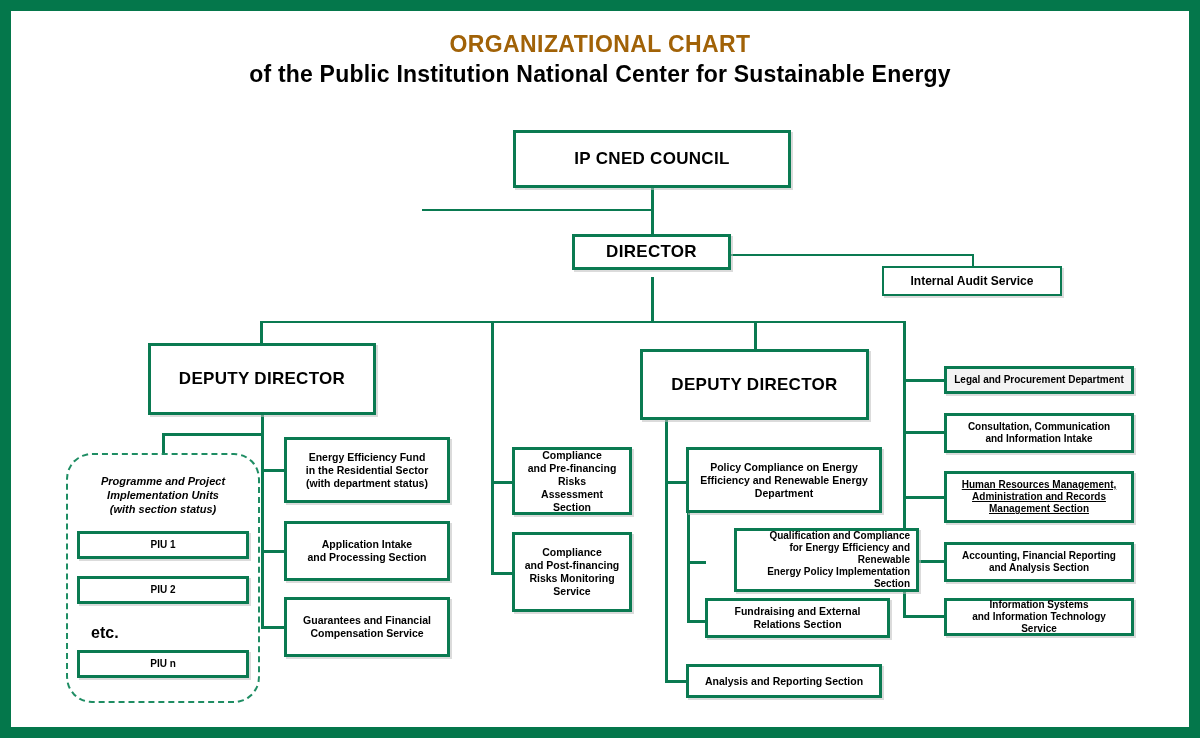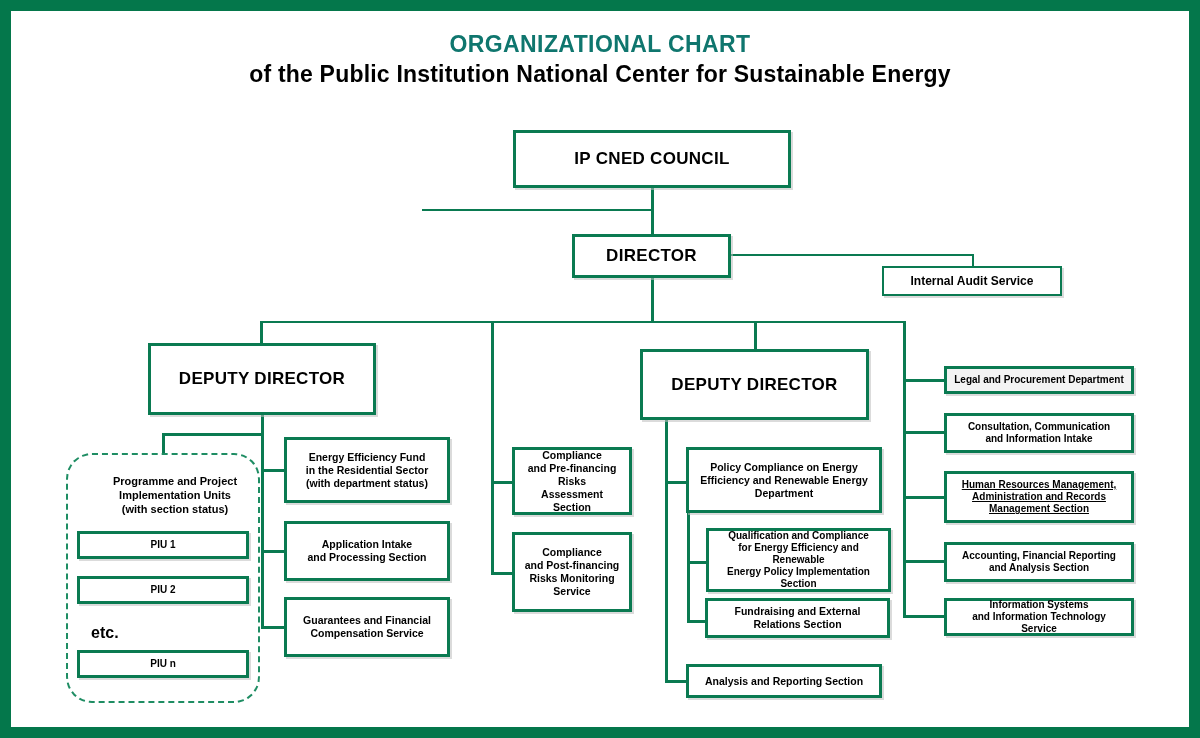--- a/index.html
+++ b/index.html
@@ -53,7 +53,7 @@
     font-size: 23px;
     font-weight: bold;
     letter-spacing: 0.4px;
-    color: #0f766e;
+    color: #a16207;
     line-height: 29px;
   }
   .title-line2 {

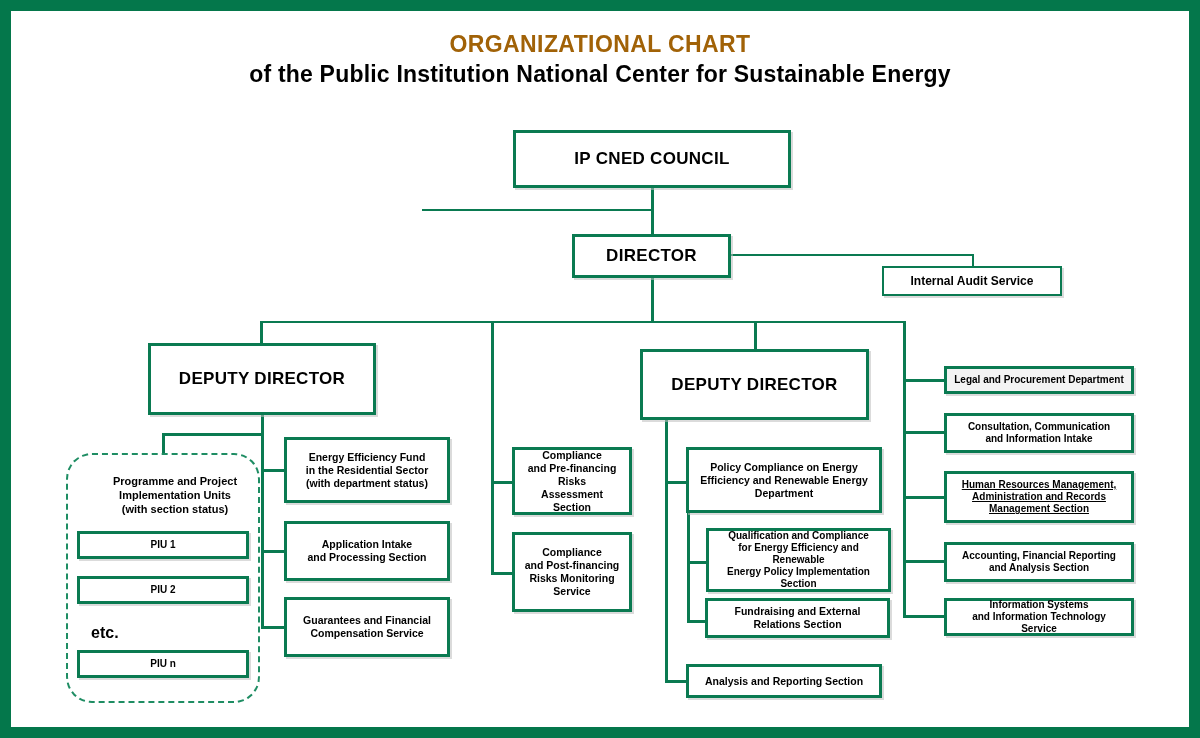--- a/index.html
+++ b/index.html
@@ -193,7 +193,7 @@
   </div>
 
 
-  <div class="node big" style="left:572px; top:234px; width:159px; height:44px;">
+  <div class="node big" style="left:572px; top:234px; width:159px; height:36px;">
     <span class="label">DIRECTOR</span>
   </div>
 

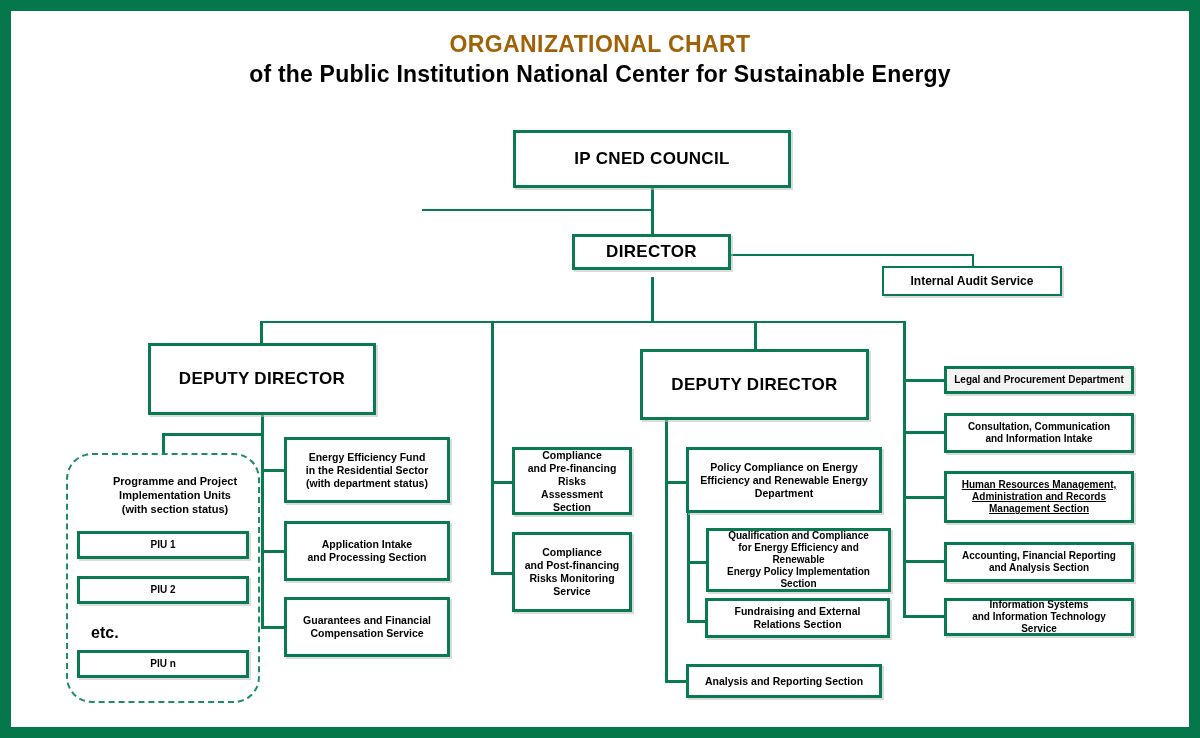--- a/index.html
+++ b/index.html
@@ -210,7 +210,7 @@
   </div>
 
   <div class="dashed-group" style="left:66px; top:453px; width:194px; height:250px;">
-    <div class="group-title" style="left:12px; top:19px;">Programme and Project
+    <div class="group-title" style="left:0; top:19px;font-style:italic;">Programme and Project
 Implementation Units
 (with section status)</div>
     <div class="etc-label" style="left:23px; top:169px;">etc.</div>

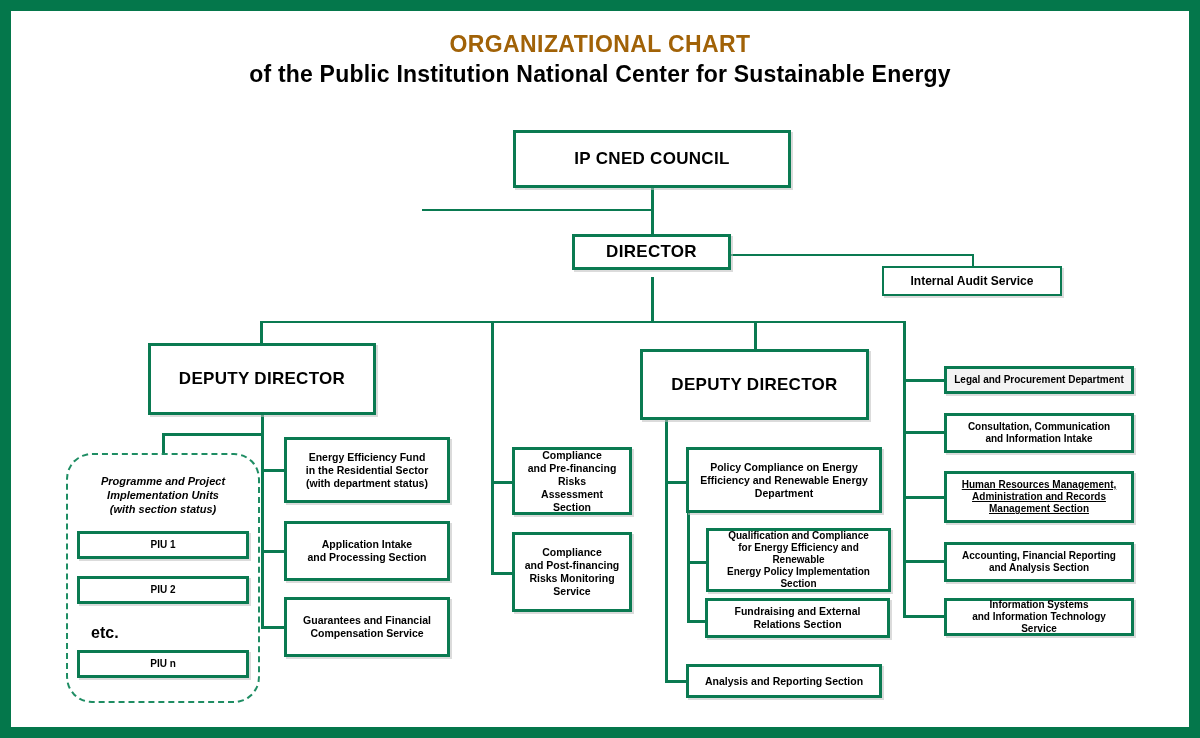--- a/index.html
+++ b/index.html
@@ -256,7 +256,7 @@
 Efficiency and Renewable Energy
 Department</span>
   </div>
-  <div class="node tiny" style="left:706px; top:528px; width:185px; height:64px;">
+  <div class="node tiny" style="left:734px; top:528px; width:185px; height:64px;text-align:right;">
     <span class="label">Qualification and Compliance
 for Energy Efficiency and Renewable
 Energy Policy Implementation Section</span>

